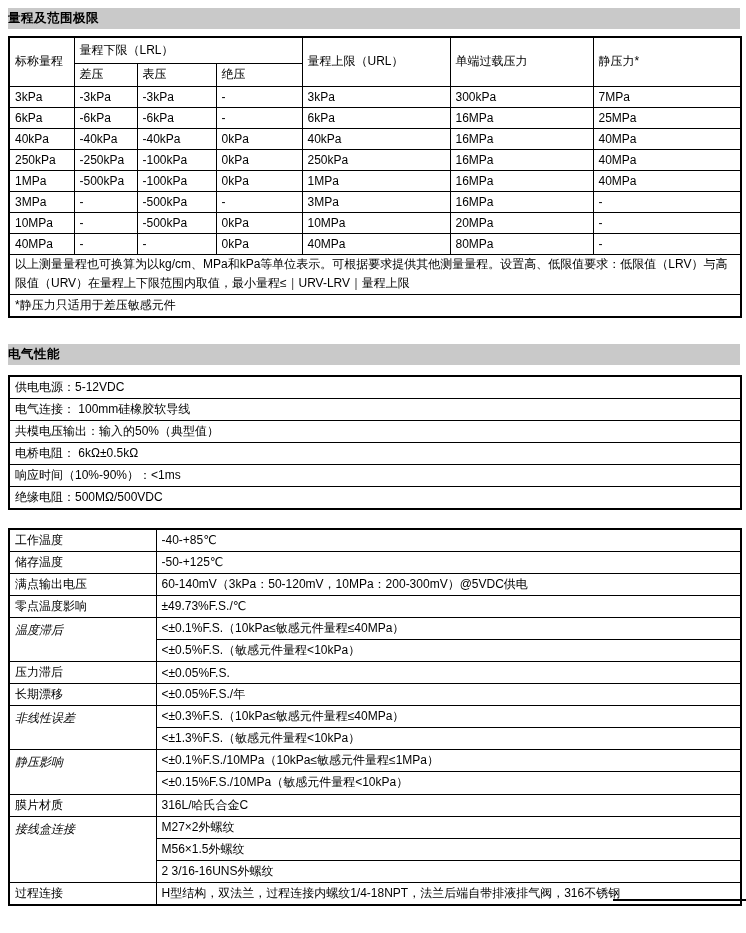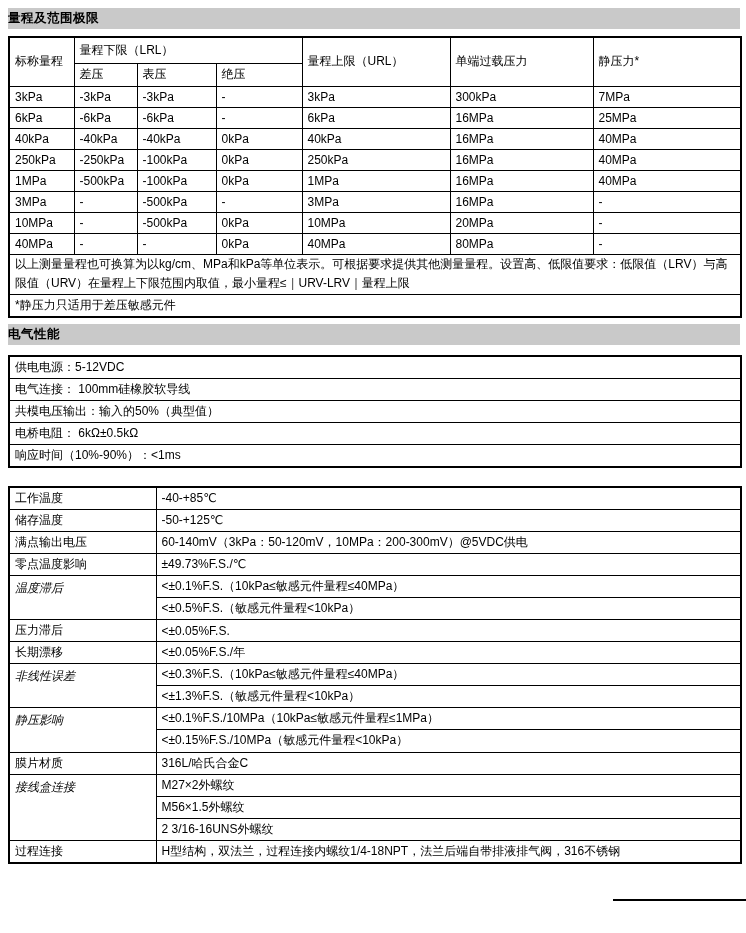--- a/index.html
+++ b/index.html
@@ -56,7 +56,7 @@
   #range-table tr.note1 td { white-space: normal; line-height: 19px; padding: 0 5px; }
   #range-table tr.note2 { height: 20px; }
   
-  #electrical-bar { margin-top: 6px; }
+  #electrical-bar { margin-top: 26px; }
   #electrical-table { margin-top: 10px; }
   #electrical-table tr { height: 14px; }
   

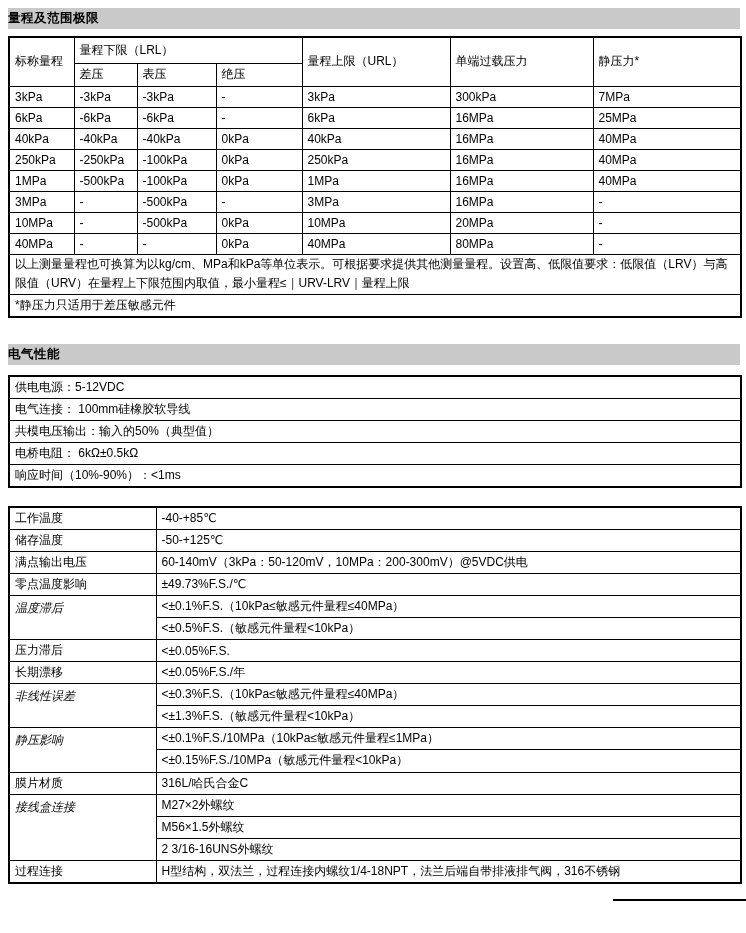--- a/index.html
+++ b/index.html
@@ -210,6 +210,9 @@
     <tr>
           <td>响应时间（10%-90%）：&lt;1ms</td>
         </tr>
+    <tr>
+          <td>绝缘电阻：500MΩ/500VDC</td>
+        </tr>
   </tbody>
     </table>
 

